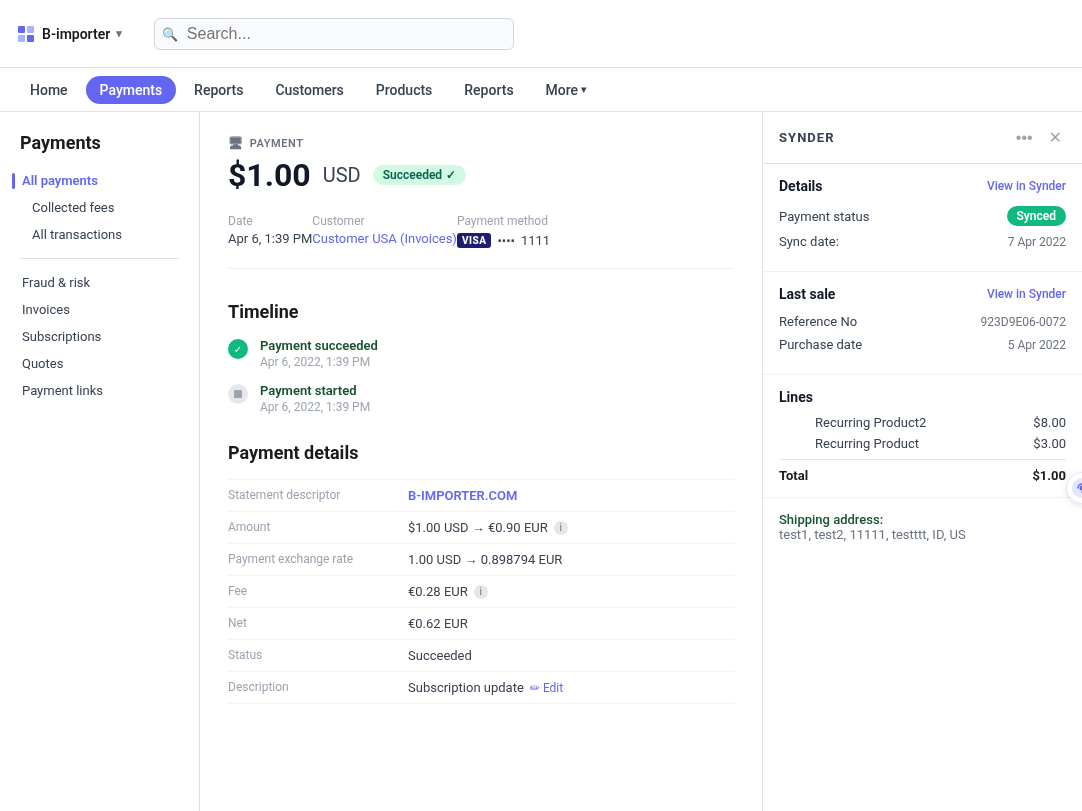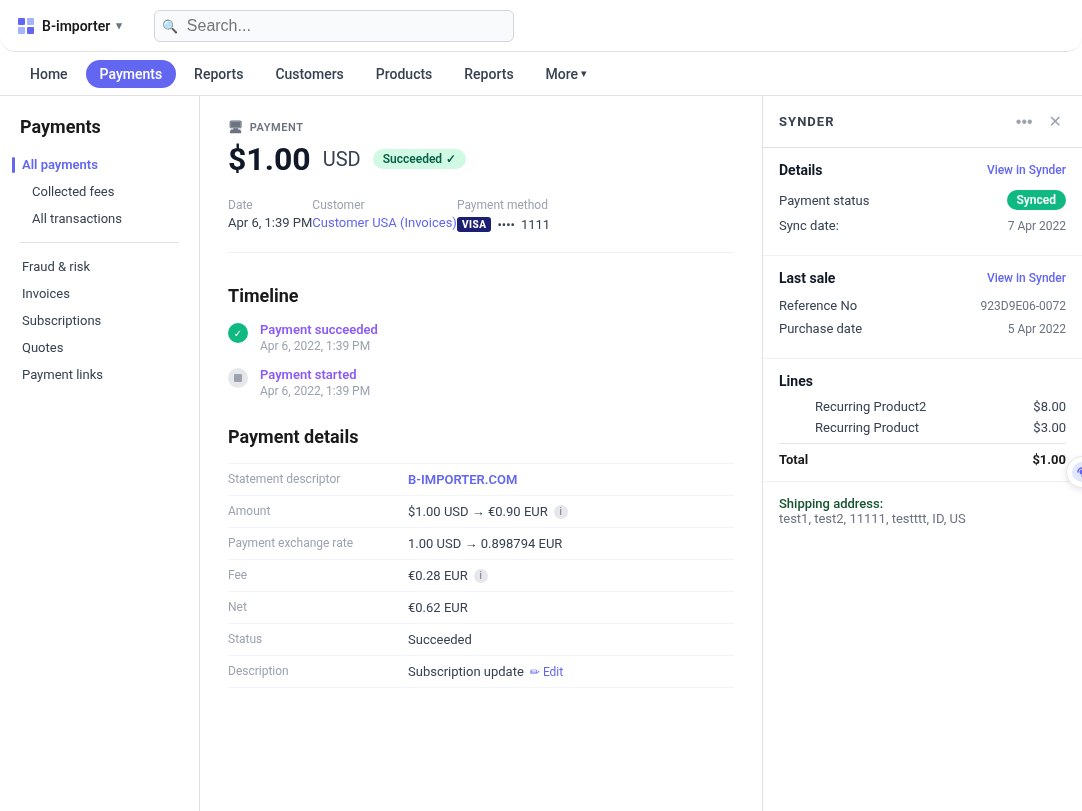--- a/index.html
+++ b/index.html
@@ -6,7 +6,7 @@
     body { font-family: -apple-system, BlinkMacSystemFont, 'Segoe UI', Roboto, sans-serif; font-size: 14px; color: #1a1a1a; background: #fff; width: 1082px; height: 811px; overflow: hidden; display: flex; flex-direction: column; }
 
     
-    .topbar { display: flex; align-items: center; padding: 0 16px; height: 52px; border-bottom: 1px solid #e0e0e0; gap: 12px; border-radius: 15px; }
+    .topbar { display: flex; align-items: center; padding: 0 16px; height: 68px; border-bottom: 1px solid #e0e0e0; gap: 12px; }
     .topbar-logo { display: flex; align-items: center; gap: 6px; font-size: 14px; font-weight: 600; color: #1a1a1a; cursor: pointer; }
     .topbar-logo svg { width: 20px; height: 20px; }
     .search-bar { flex: 1; max-width: 360px; margin-left: 20px; }

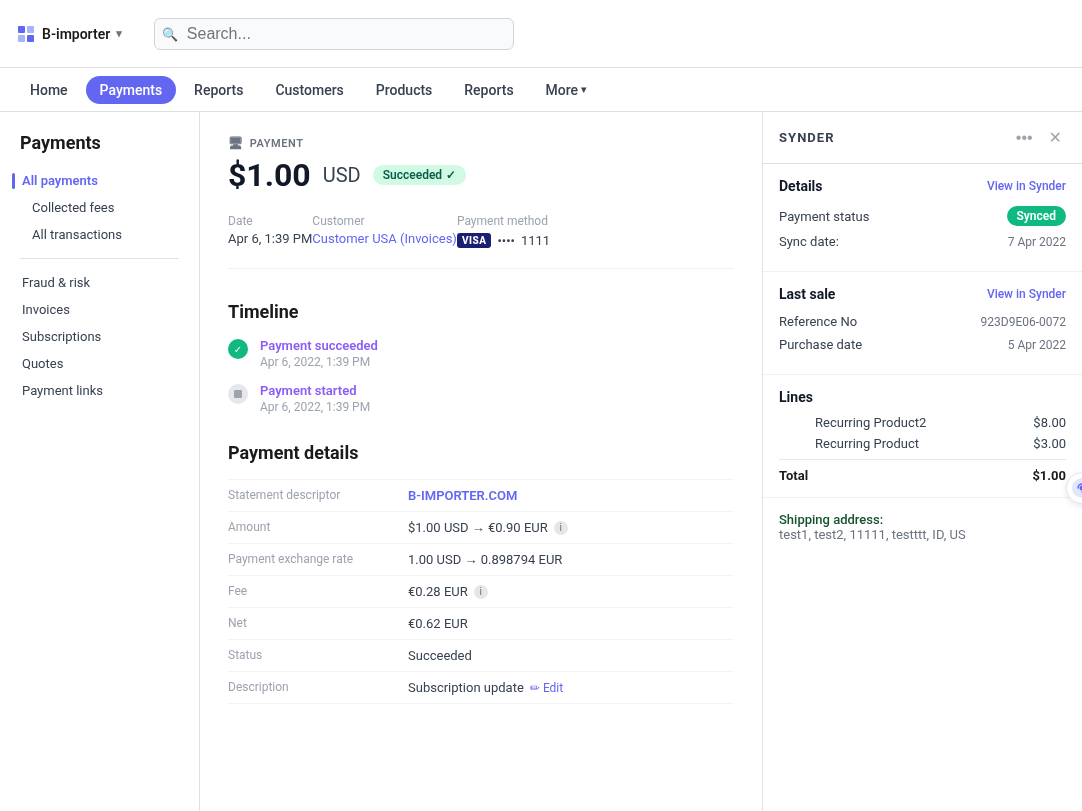--- a/index.html
+++ b/index.html
@@ -55,7 +55,7 @@
     .timeline-dot { width: 20px; height: 20px; border-radius: 50%; display: flex; align-items: center; justify-content: center; flex-shrink: 0; margin-top: 1px; }
     .timeline-dot.success { background: #10b981; color: #fff; font-size: 10px; }
     .timeline-dot.neutral { background: #e5e7eb; color: #6b7280; font-size: 10px; display: flex; align-items: center; justify-content: center; }
-    .timeline-text { font-size: 13px; font-weight: 600; color: #8b5cf6; }
+    .timeline-text { font-size: 13px; font-weight: 600; color: #14532d; }
     .timeline-date { font-size: 12px; color: #9ca3af; margin-top: 2px; }
 
     .payment-details { }

